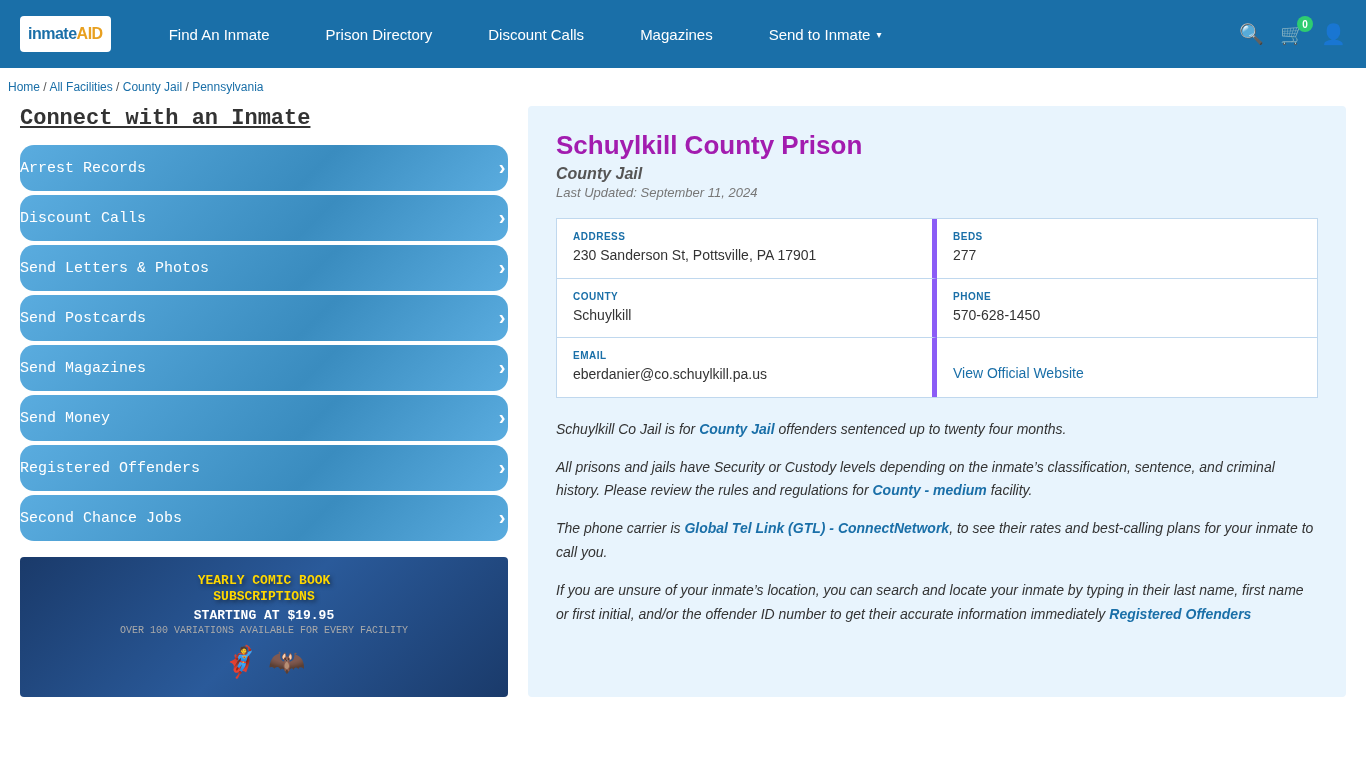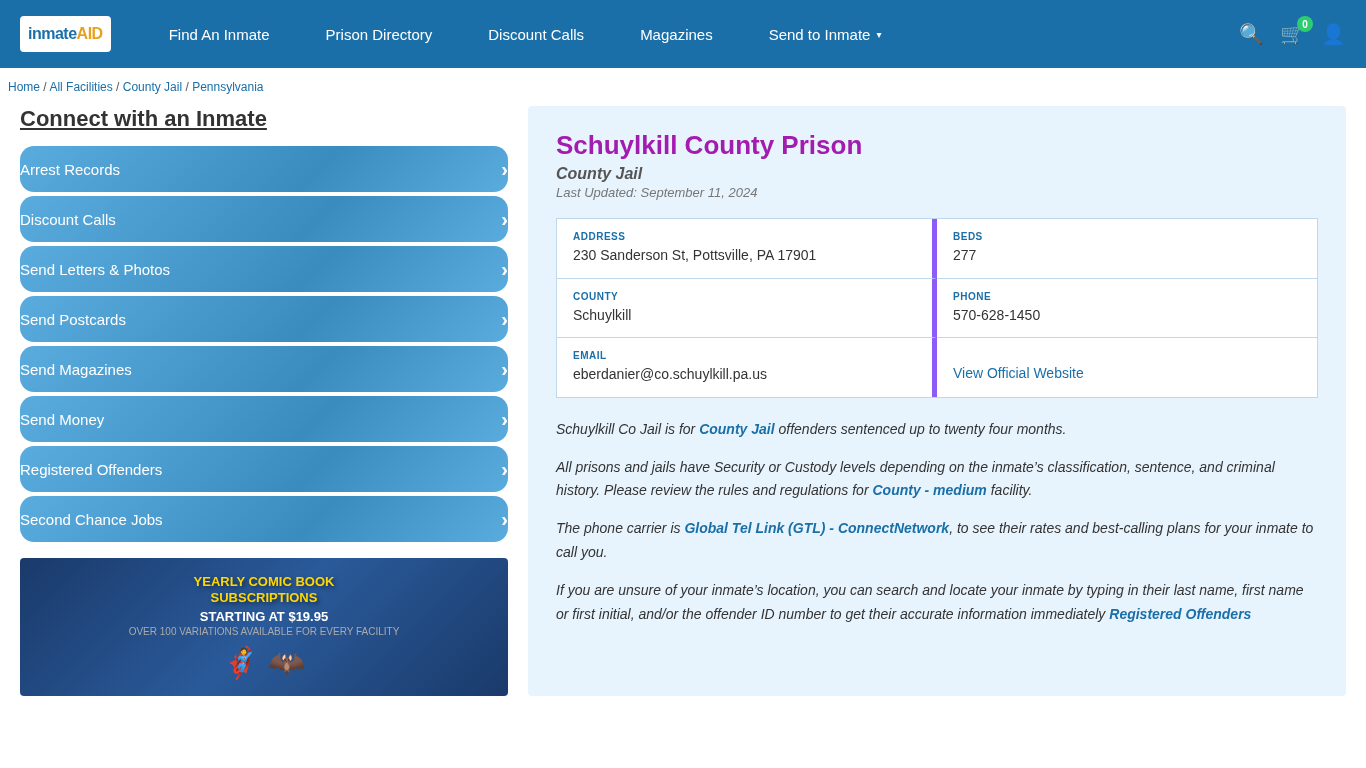--- a/index.html
+++ b/index.html
@@ -106,6 +106,7 @@
     .sidebar {
       width: 488px;
       flex-shrink: 0;
+      font-family: Liberation Mono, monospace;
     }
     .sidebar-title {
       font-size: 22px;

